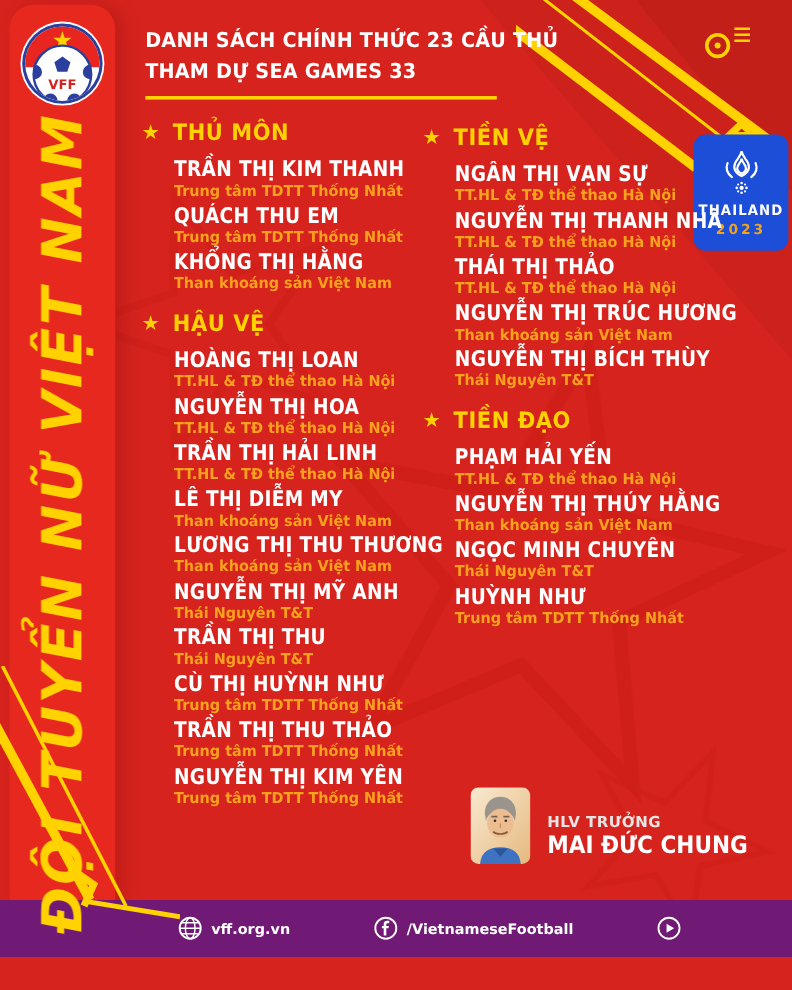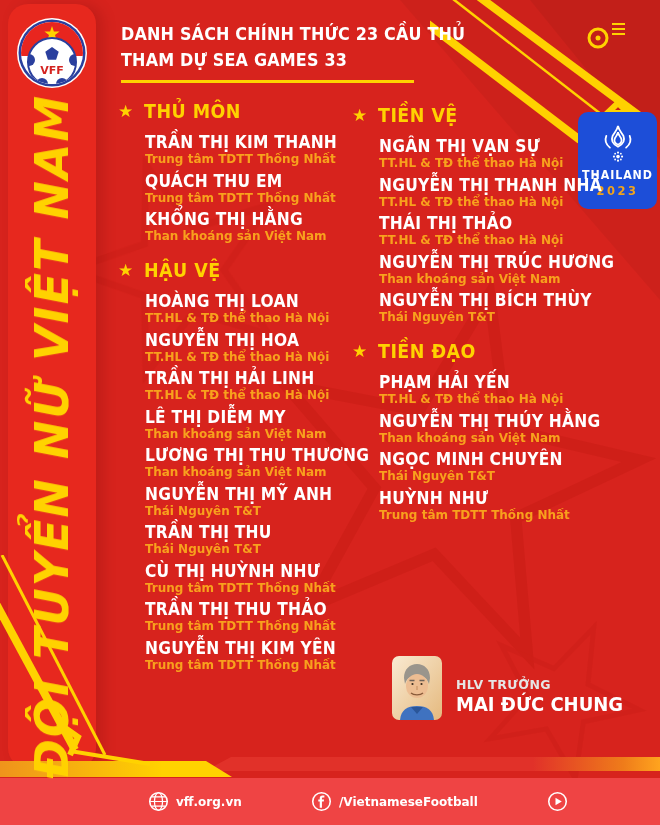--- a/index.html
+++ b/index.html
@@ -71,8 +71,8 @@
   .stripe-yellow{position:absolute;left:0;top:761px;width:232px;height:16px;z-index:2;
       background:linear-gradient(90deg,#ef931c,#ffd200 70%,#ffd200);
       clip-path:polygon(0 0,calc(100% - 26px) 0,100% 100%,0 100%);}
-  .footer{position:absolute;left:0;top:778px;width:660px;height:47px;
-          background:#ef4444;z-index:2;}
+  .footer{position:absolute;left:0;top:750px;width:660px;height:47px;
+          background:#701a75;z-index:2;}
   .footer-inner{height:100%;display:flex;align-items:center;
                 justify-content:space-between;padding:0 92px 0 148px;}
   .fitem{display:flex;align-items:center;gap:7px;}

